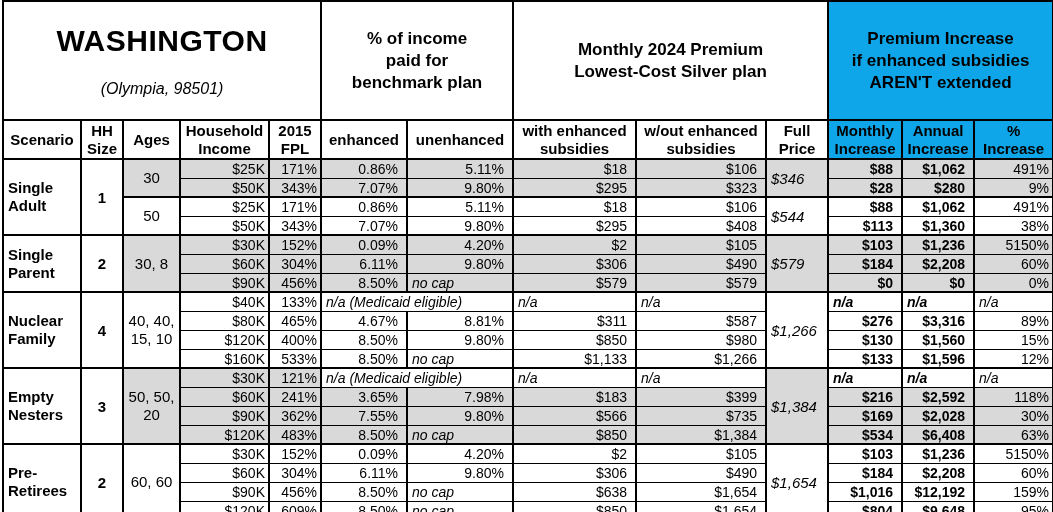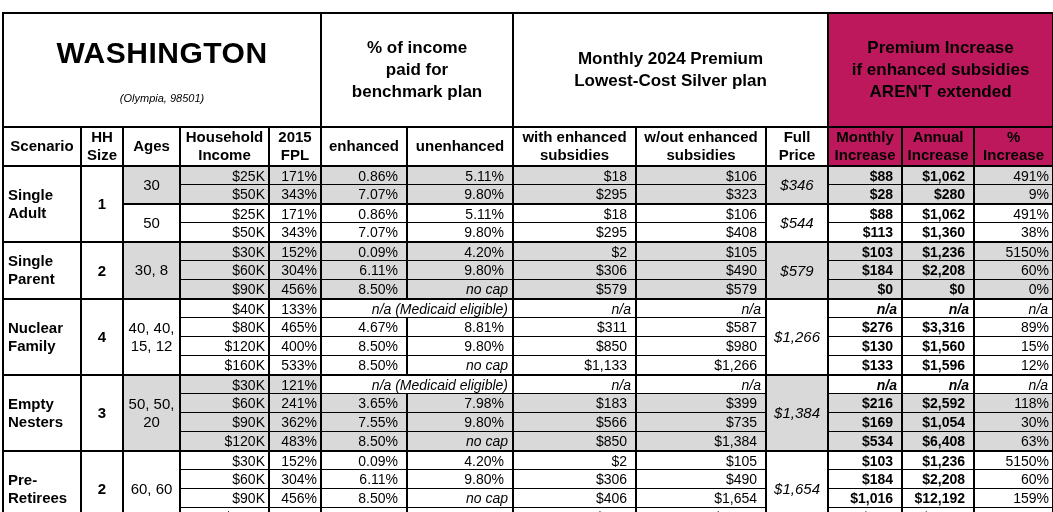--- a/index.html
+++ b/index.html
@@ -4,7 +4,7 @@
 <style>
   html,body { margin:0; padding:0; background:#ffffff; }
   body { font-family:"Liberation Sans","DejaVu Sans",sans-serif; color:#000; }
-  .page { width:1053px; height:512px; box-sizing:border-box; padding:12px 2px; overflow:hidden; }
+  .page { width:1053px; height:512px; box-sizing:border-box; padding:0 2px; overflow:hidden; }
   table { border-collapse:collapse; table-layout:fixed; width:1049px; border:2px solid #000; }
   th, td {
     border:2px solid #000;

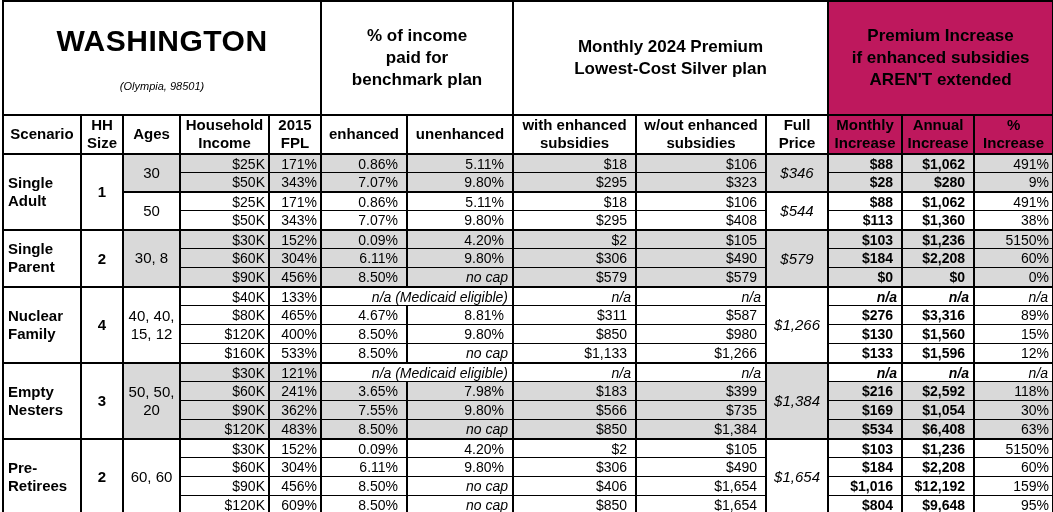--- a/index.html
+++ b/index.html
@@ -19,7 +19,7 @@
   .title-cell { text-align:center; }
   .state { font-size:30px; font-weight:800; letter-spacing:0.5px; line-height:1.15; }
   .city  { font-size:11px; font-style:italic; font-weight:400; line-height:1.1; }
-  .orange { background:#be185d; }
+  .orange { background:#0ea5e9; }
   
   td { height:19px; font-size:14px; line-height:1.15; border-top:1px solid #000; border-bottom:1px solid #000; white-space:nowrap; }
   td.blk-top { border-top:2px solid #000; }

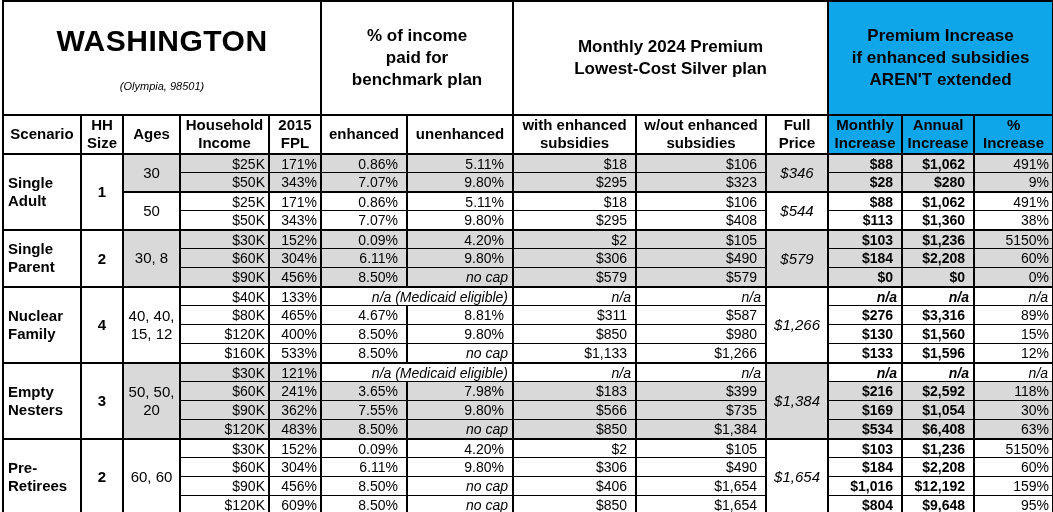--- a/index.html
+++ b/index.html
@@ -18,7 +18,7 @@
   .h2 th { height:39px; font-size:15px; font-weight:bold; text-align:center; white-space:pre-line; line-height:1.2; border-bottom:2px solid #000; }
   .title-cell { text-align:center; }
   .state { font-size:30px; font-weight:800; letter-spacing:0.5px; line-height:1.15; }
-  .city  { font-size:11px; font-style:italic; font-weight:400; line-height:1.1; }
+  .city  { font-size:16px; font-style:italic; font-weight:400; line-height:1.1; }
   .orange { background:#0ea5e9; }
   
   td { height:19px; font-size:14px; line-height:1.15; border-top:1px solid #000; border-bottom:1px solid #000; white-space:nowrap; }

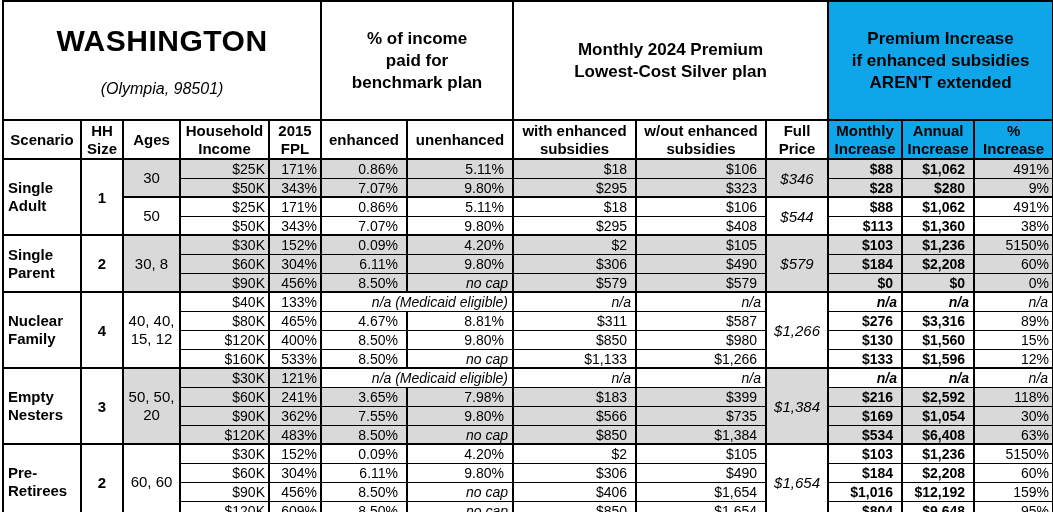--- a/index.html
+++ b/index.html
@@ -33,7 +33,7 @@
   td.scenario { font-weight:bold; white-space:pre-line; font-size:15px; line-height:1.2; }
   td.hh { font-weight:bold; text-align:center; font-size:15px; }
   td.ages { text-align:center; white-space:pre-line; font-size:15px; line-height:1.2;margin-left:20px; }
-  td.fullprice { font-style:italic; text-align:center; font-size:15px; }
+  td.fullprice { font-style:italic; text-align:left; font-size:15px; }
 </style>
 </head>
 <body>

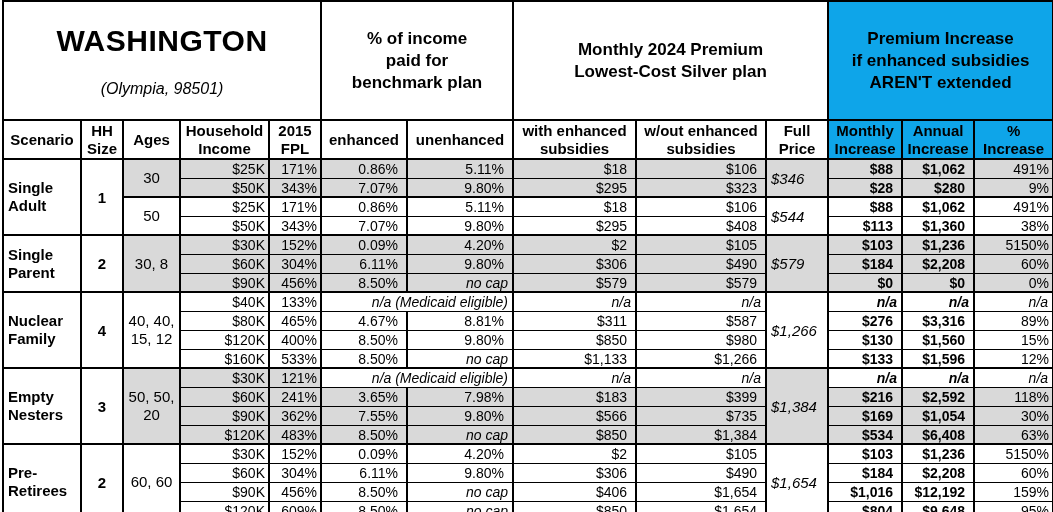--- a/index.html
+++ b/index.html
@@ -29,7 +29,7 @@
   td.pad { padding-right:8px; }
   td.bold { font-weight:bold; }
   td.ital { font-style:italic; }
-  td.center { text-align:right; }
+  td.center { text-align:left; }
   td.scenario { font-weight:bold; white-space:pre-line; font-size:15px; line-height:1.2; }
   td.hh { font-weight:bold; text-align:center; font-size:15px; }
   td.ages { text-align:center; white-space:pre-line; font-size:15px; line-height:1.2;margin-left:20px; }

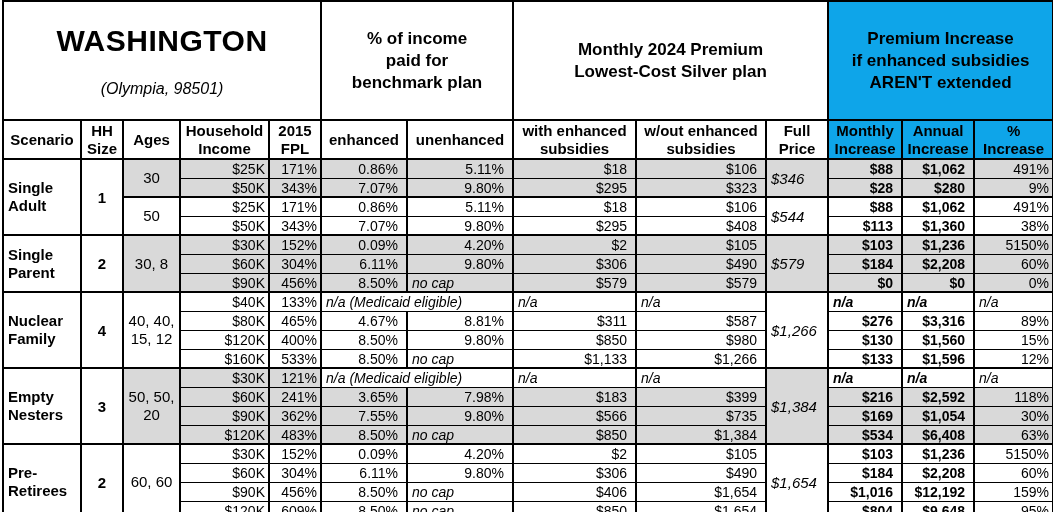--- a/index.html
+++ b/index.html
@@ -190,7 +190,7 @@
 Family</td>
           <td class="hh blk-top" rowspan="4">4</td>
           <td class="ages blk-top" rowspan="4">40, 40,
-15, 12</td>
+15, 10</td>
           <td class="num blk-top">$40K</td>
           <td class="num thin-l blk-top">133%</td>
           <td class="ital center blk-top" colspan="2">n/a (Medicaid eligible)</td>

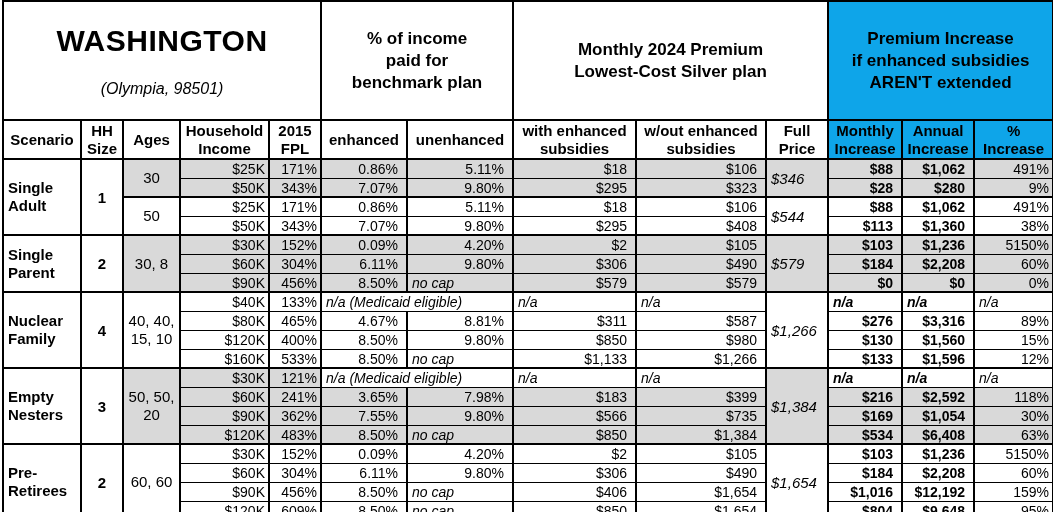--- a/index.html
+++ b/index.html
@@ -269,7 +269,7 @@
           <td class="num pad gray">$566</td>
           <td class="num pad thin-l gray">$735</td>
           <td class="num pad bold gray">$169</td>
-          <td class="num pad bold thin-l gray">$1,054</td>
+          <td class="num pad bold thin-l gray">$2,028</td>
           <td class="num thin-l gray">30%</td>
         </tr>
         <tr>

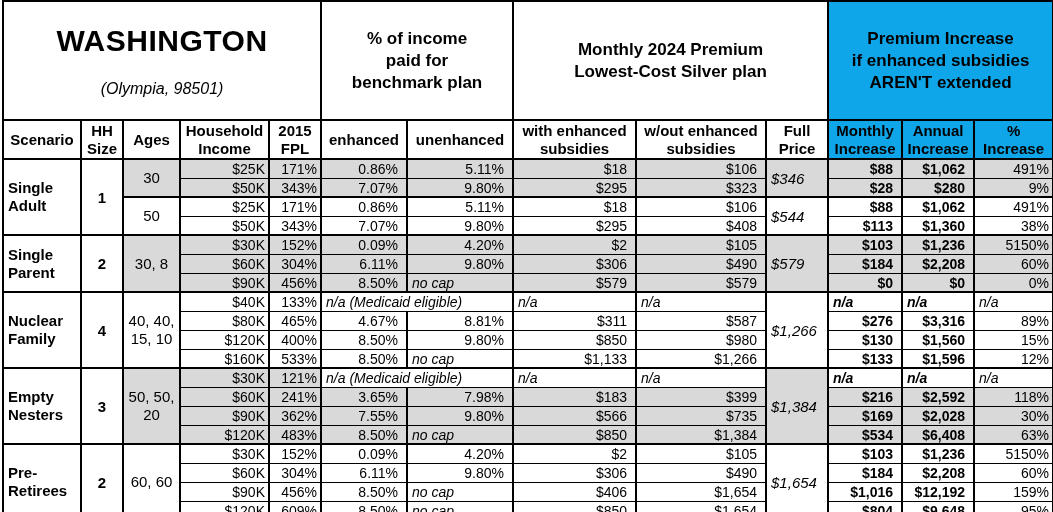--- a/index.html
+++ b/index.html
@@ -315,7 +315,7 @@
           <td class="num thin-l">456%</td>
           <td class="num pad">8.50%</td>
           <td class="ital center thin-l">no cap</td>
-          <td class="num pad">$406</td>
+          <td class="num pad">$638</td>
           <td class="num pad thin-l">$1,654</td>
           <td class="num pad bold">$1,016</td>
           <td class="num pad bold thin-l">$12,192</td>

